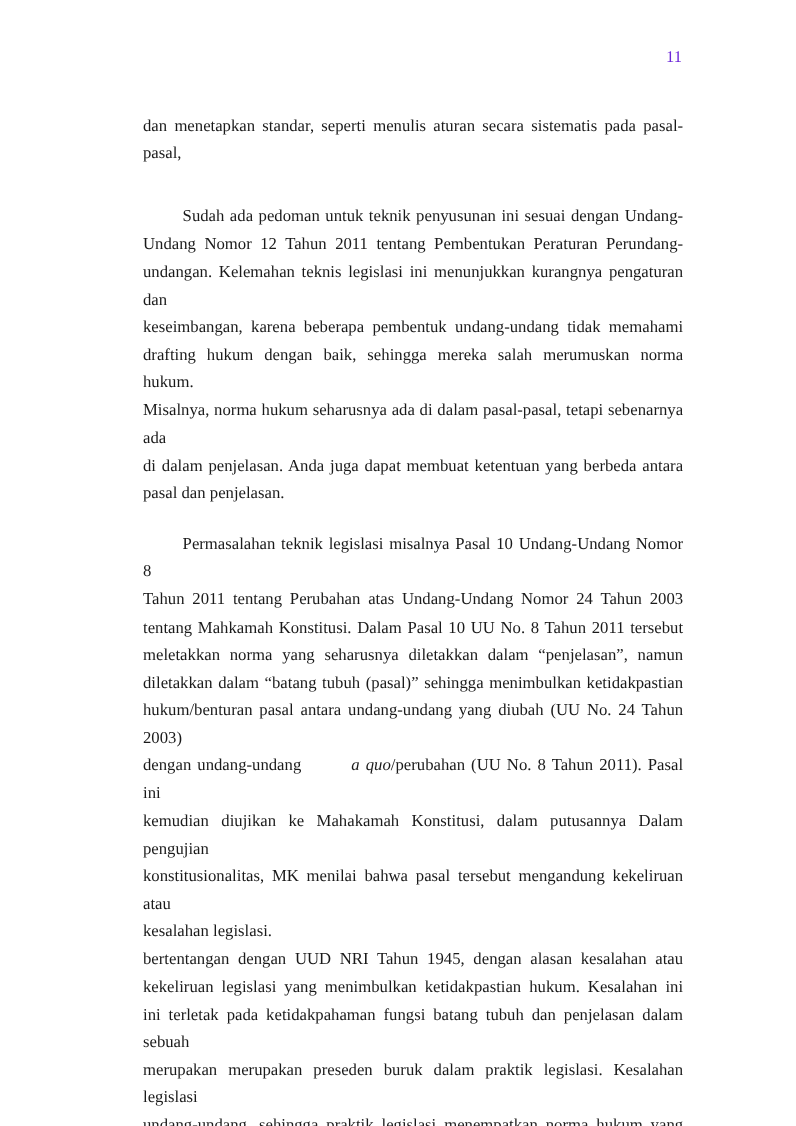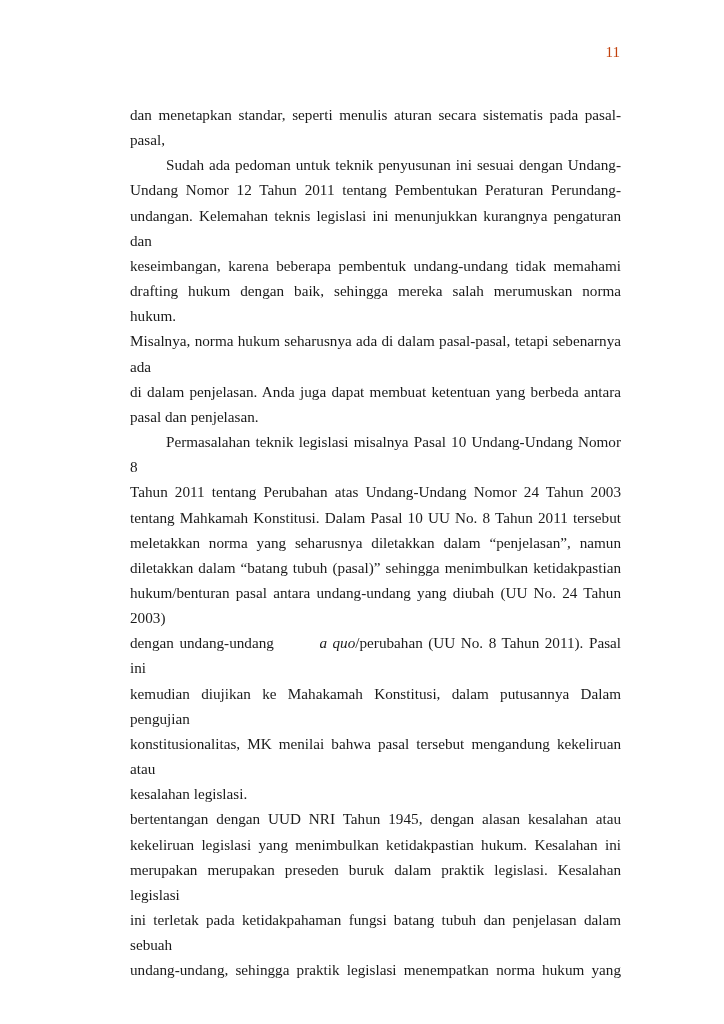--- a/index.html
+++ b/index.html
@@ -6,7 +6,7 @@
   body { width: 724px; height: 1024px; position: relative; overflow: hidden; }
   .page-number {
     position: absolute; top: 44px; right: 104px;
-    font-family: "Liberation Serif", serif; font-size: 15px; color: #c2410c;
+    font-family: "Liberation Serif", serif; font-size: 15px; color: #6d28d9;
   }
   .content {
     position: absolute; left: 130px; top: 102px; width: 491px;

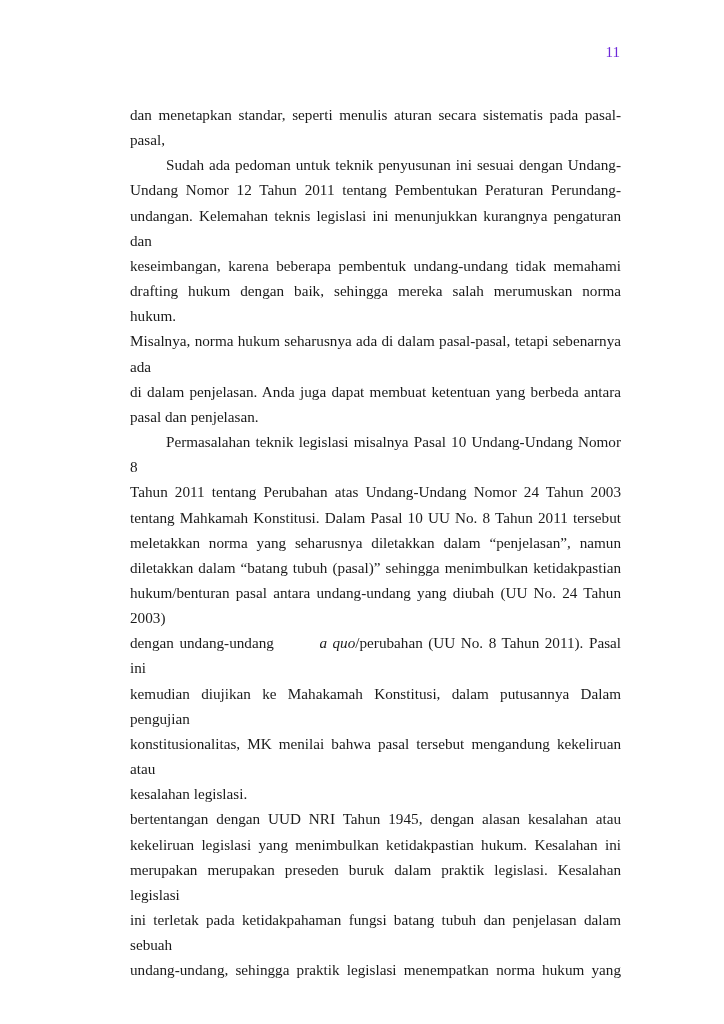--- a/index.html
+++ b/index.html
@@ -28,7 +28,7 @@
       <span class="line">dan menetapkan standar, seperti menulis aturan secara sistematis pada pasal-pasal,</span>
     </p>
   <p>
-      <span class="line" style="text-indent: 36px;">Sudah ada pedoman untuk teknik penyusunan ini sesuai dengan Undang-</span>
+      <span class="line" style="text-indent: 36px; margin-top: 32px;">Sudah ada pedoman untuk teknik penyusunan ini sesuai dengan Undang-</span>
       <span class="line">Undang Nomor 12 Tahun 2011 tentang Pembentukan Peraturan Perundang-</span>
       <span class="line">undangan. Kelemahan teknis legislasi ini menunjukkan kurangnya pengaturan dan</span>
       <span class="line">keseimbangan, karena beberapa pembentuk undang-undang tidak memahami</span>

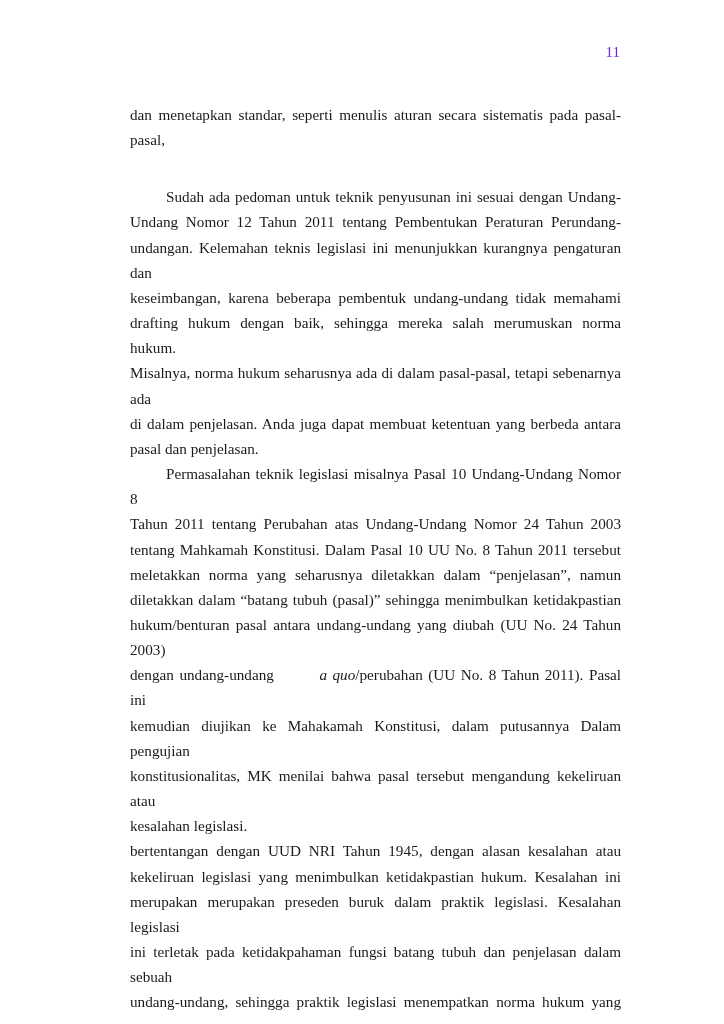--- a/index.html
+++ b/index.html
@@ -38,7 +38,7 @@
       <span class="line last">pasal dan penjelasan.</span>
     </p>
   <p>
-      <span class="line" style="text-indent: 36px;">Permasalahan teknik legislasi misalnya Pasal 10 Undang-Undang Nomor 8</span>
+      <span class="line" style="text-indent: 36px; margin-top: 21px;">Permasalahan teknik legislasi misalnya Pasal 10 Undang-Undang Nomor 8</span>
       <span class="line">Tahun 2011 tentang Perubahan atas Undang-Undang Nomor 24 Tahun 2003</span>
       <span class="line">tentang Mahkamah Konstitusi. Dalam Pasal 10 UU No. 8 Tahun 2011 tersebut</span>
       <span class="line">meletakkan norma yang seharusnya diletakkan dalam “penjelasan”, namun</span>

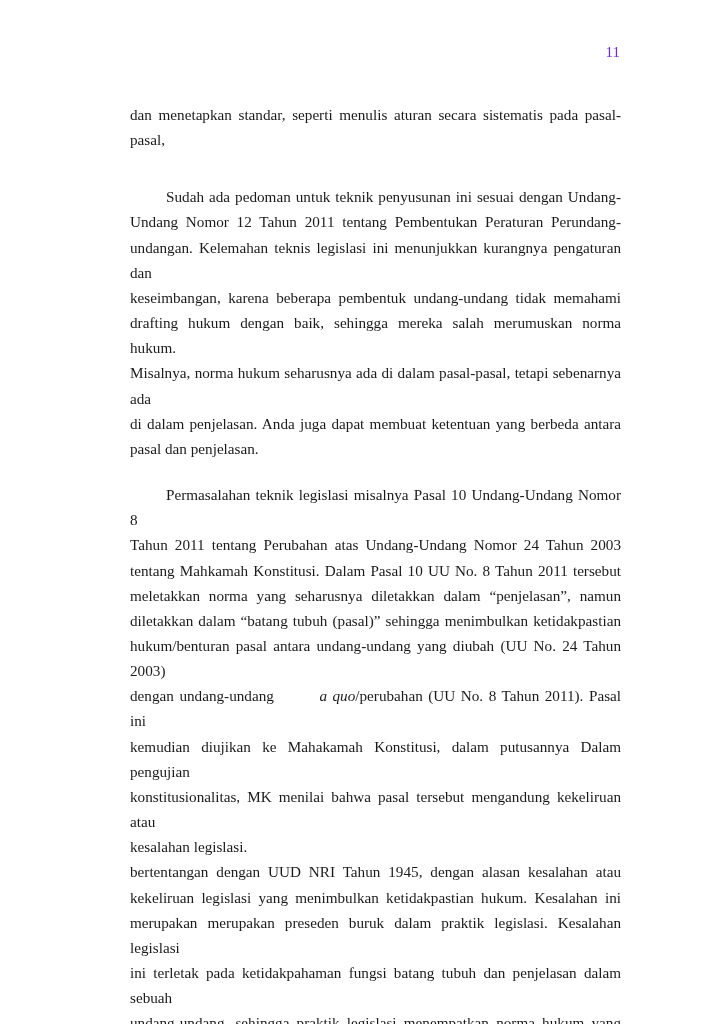--- a/index.html
+++ b/index.html
@@ -52,8 +52,8 @@
   <p>
       <span class="line">bertentangan dengan UUD NRI Tahun 1945, dengan alasan kesalahan atau</span>
       <span class="line">kekeliruan legislasi yang menimbulkan ketidakpastian hukum. Kesalahan ini</span>
+      <span class="line">ini terletak pada ketidakpahaman fungsi batang tubuh dan penjelasan dalam sebuah</span>
       <span class="line">merupakan merupakan preseden buruk dalam praktik legislasi. Kesalahan legislasi</span>
-      <span class="line">ini terletak pada ketidakpahaman fungsi batang tubuh dan penjelasan dalam sebuah</span>
       <span class="line">undang-undang, sehingga praktik legislasi menempatkan norma hukum yang</span>
     </p>
 

